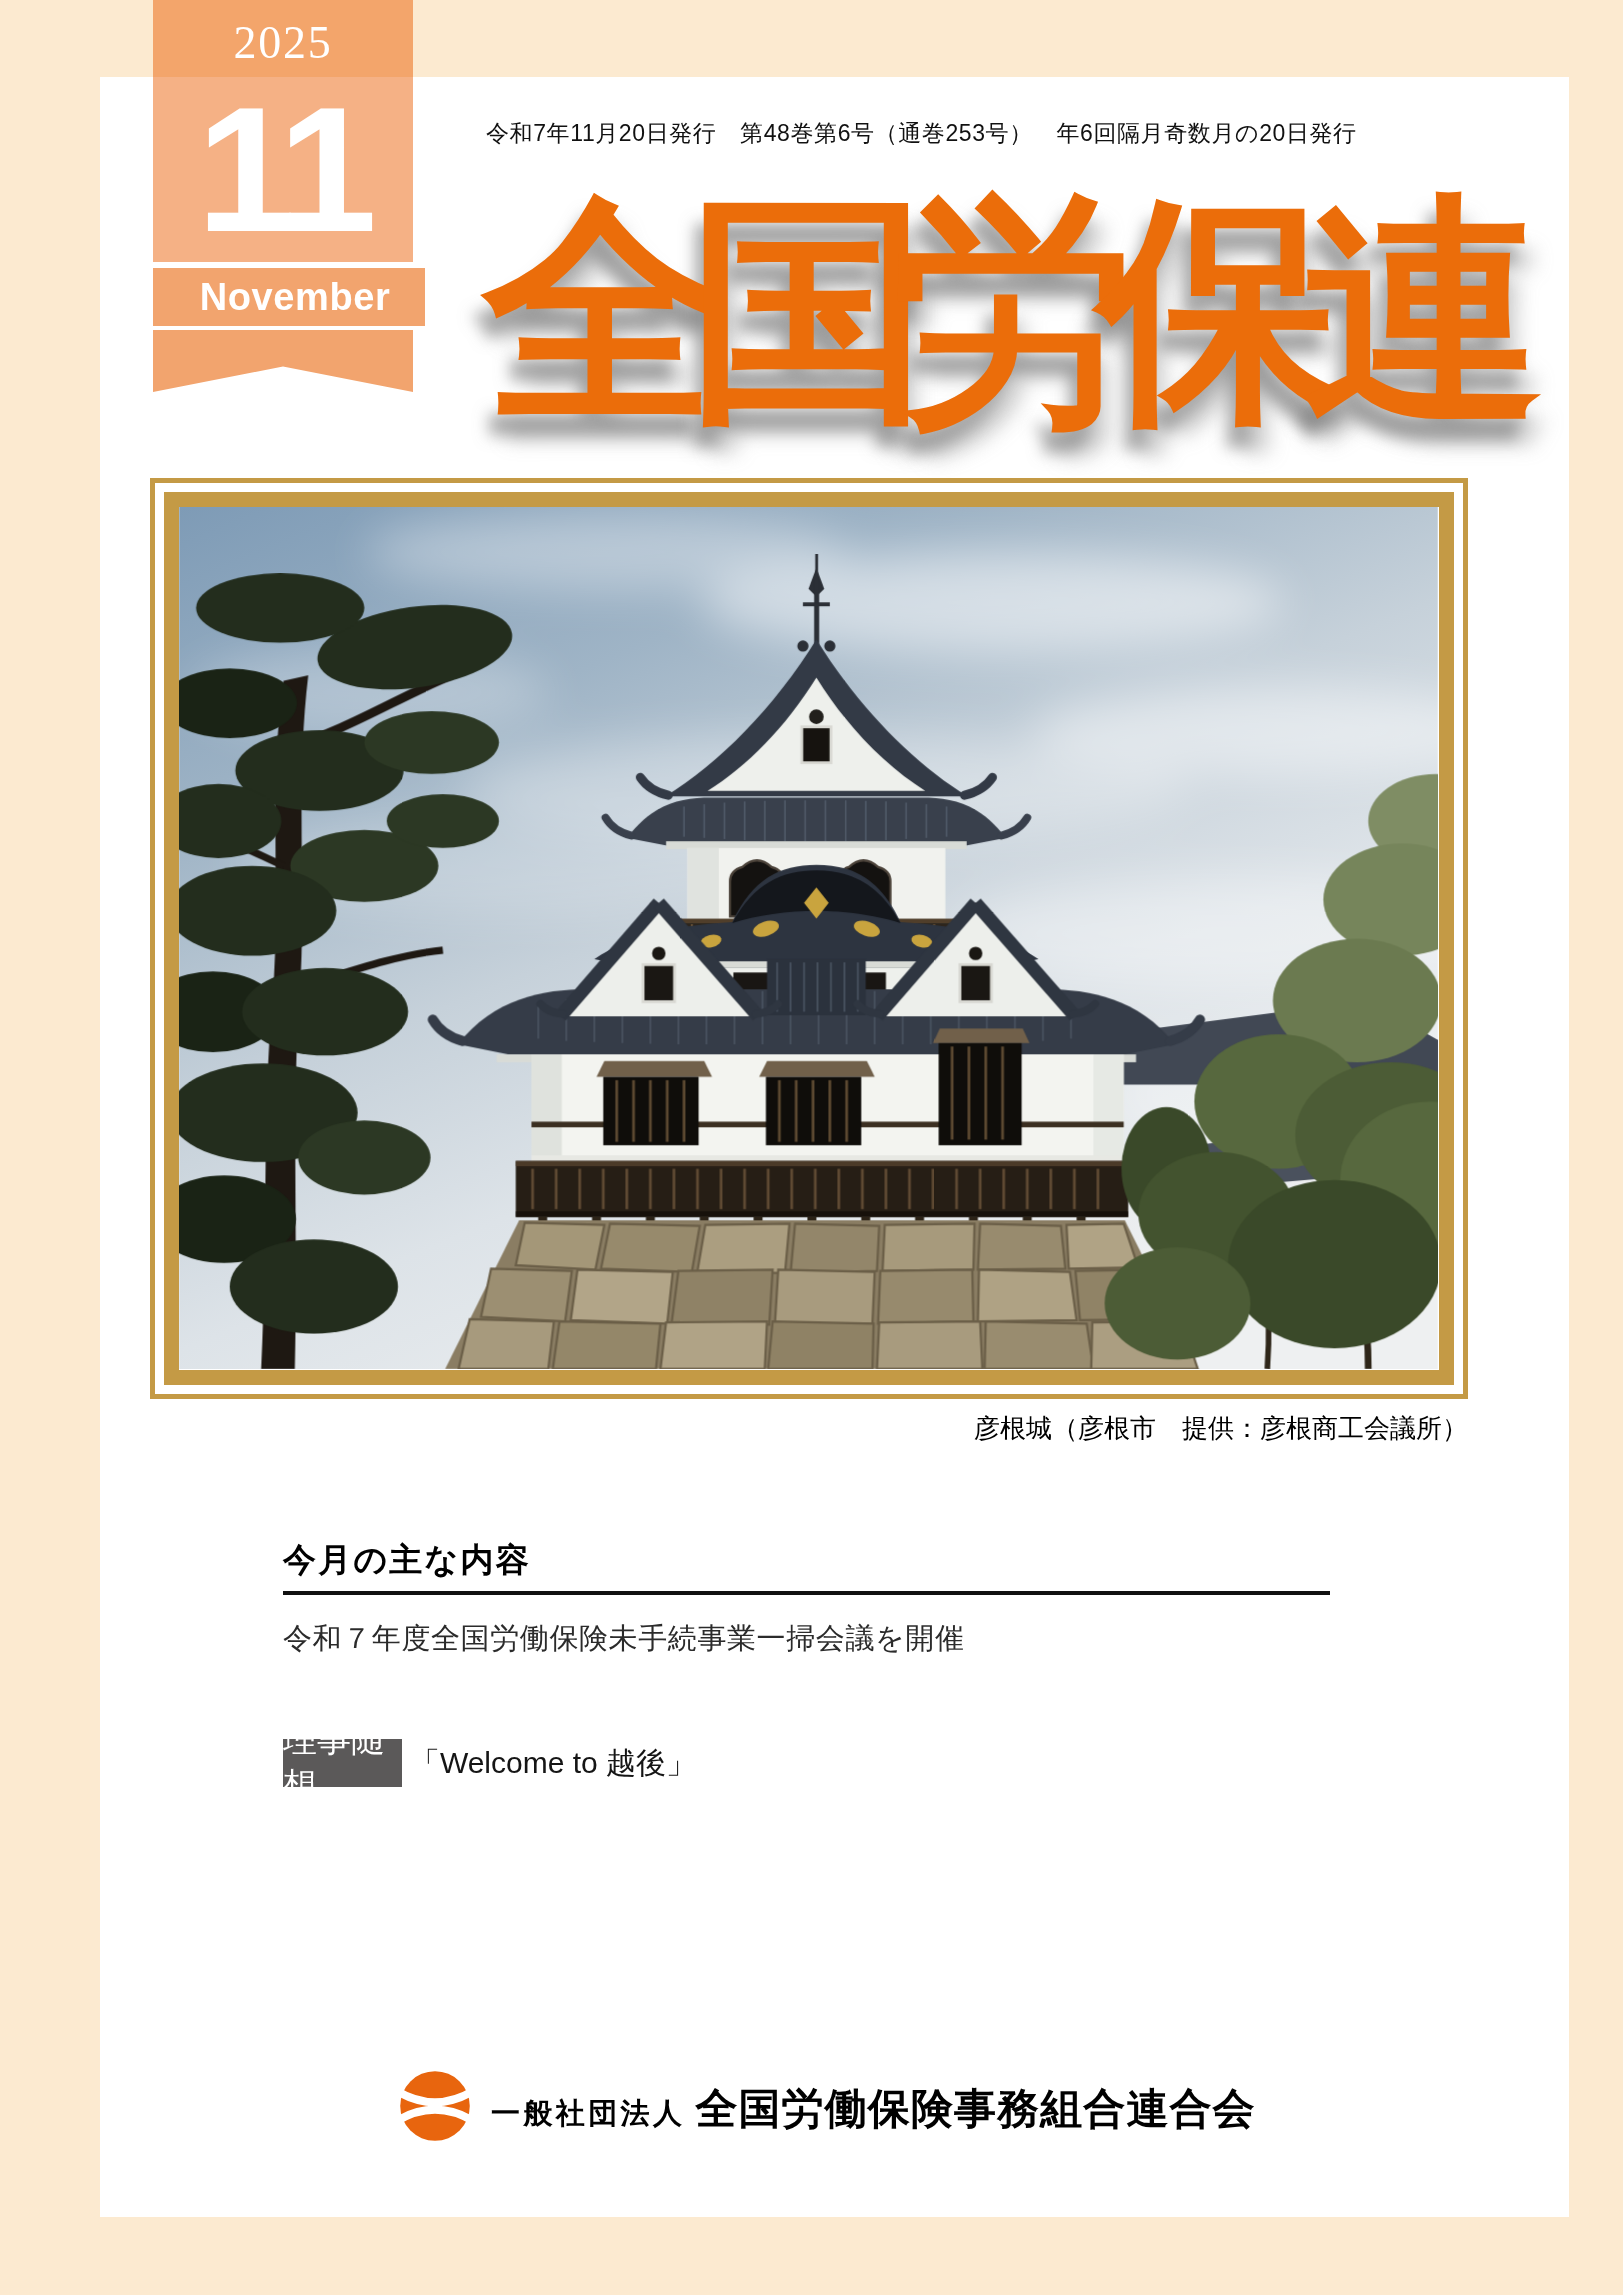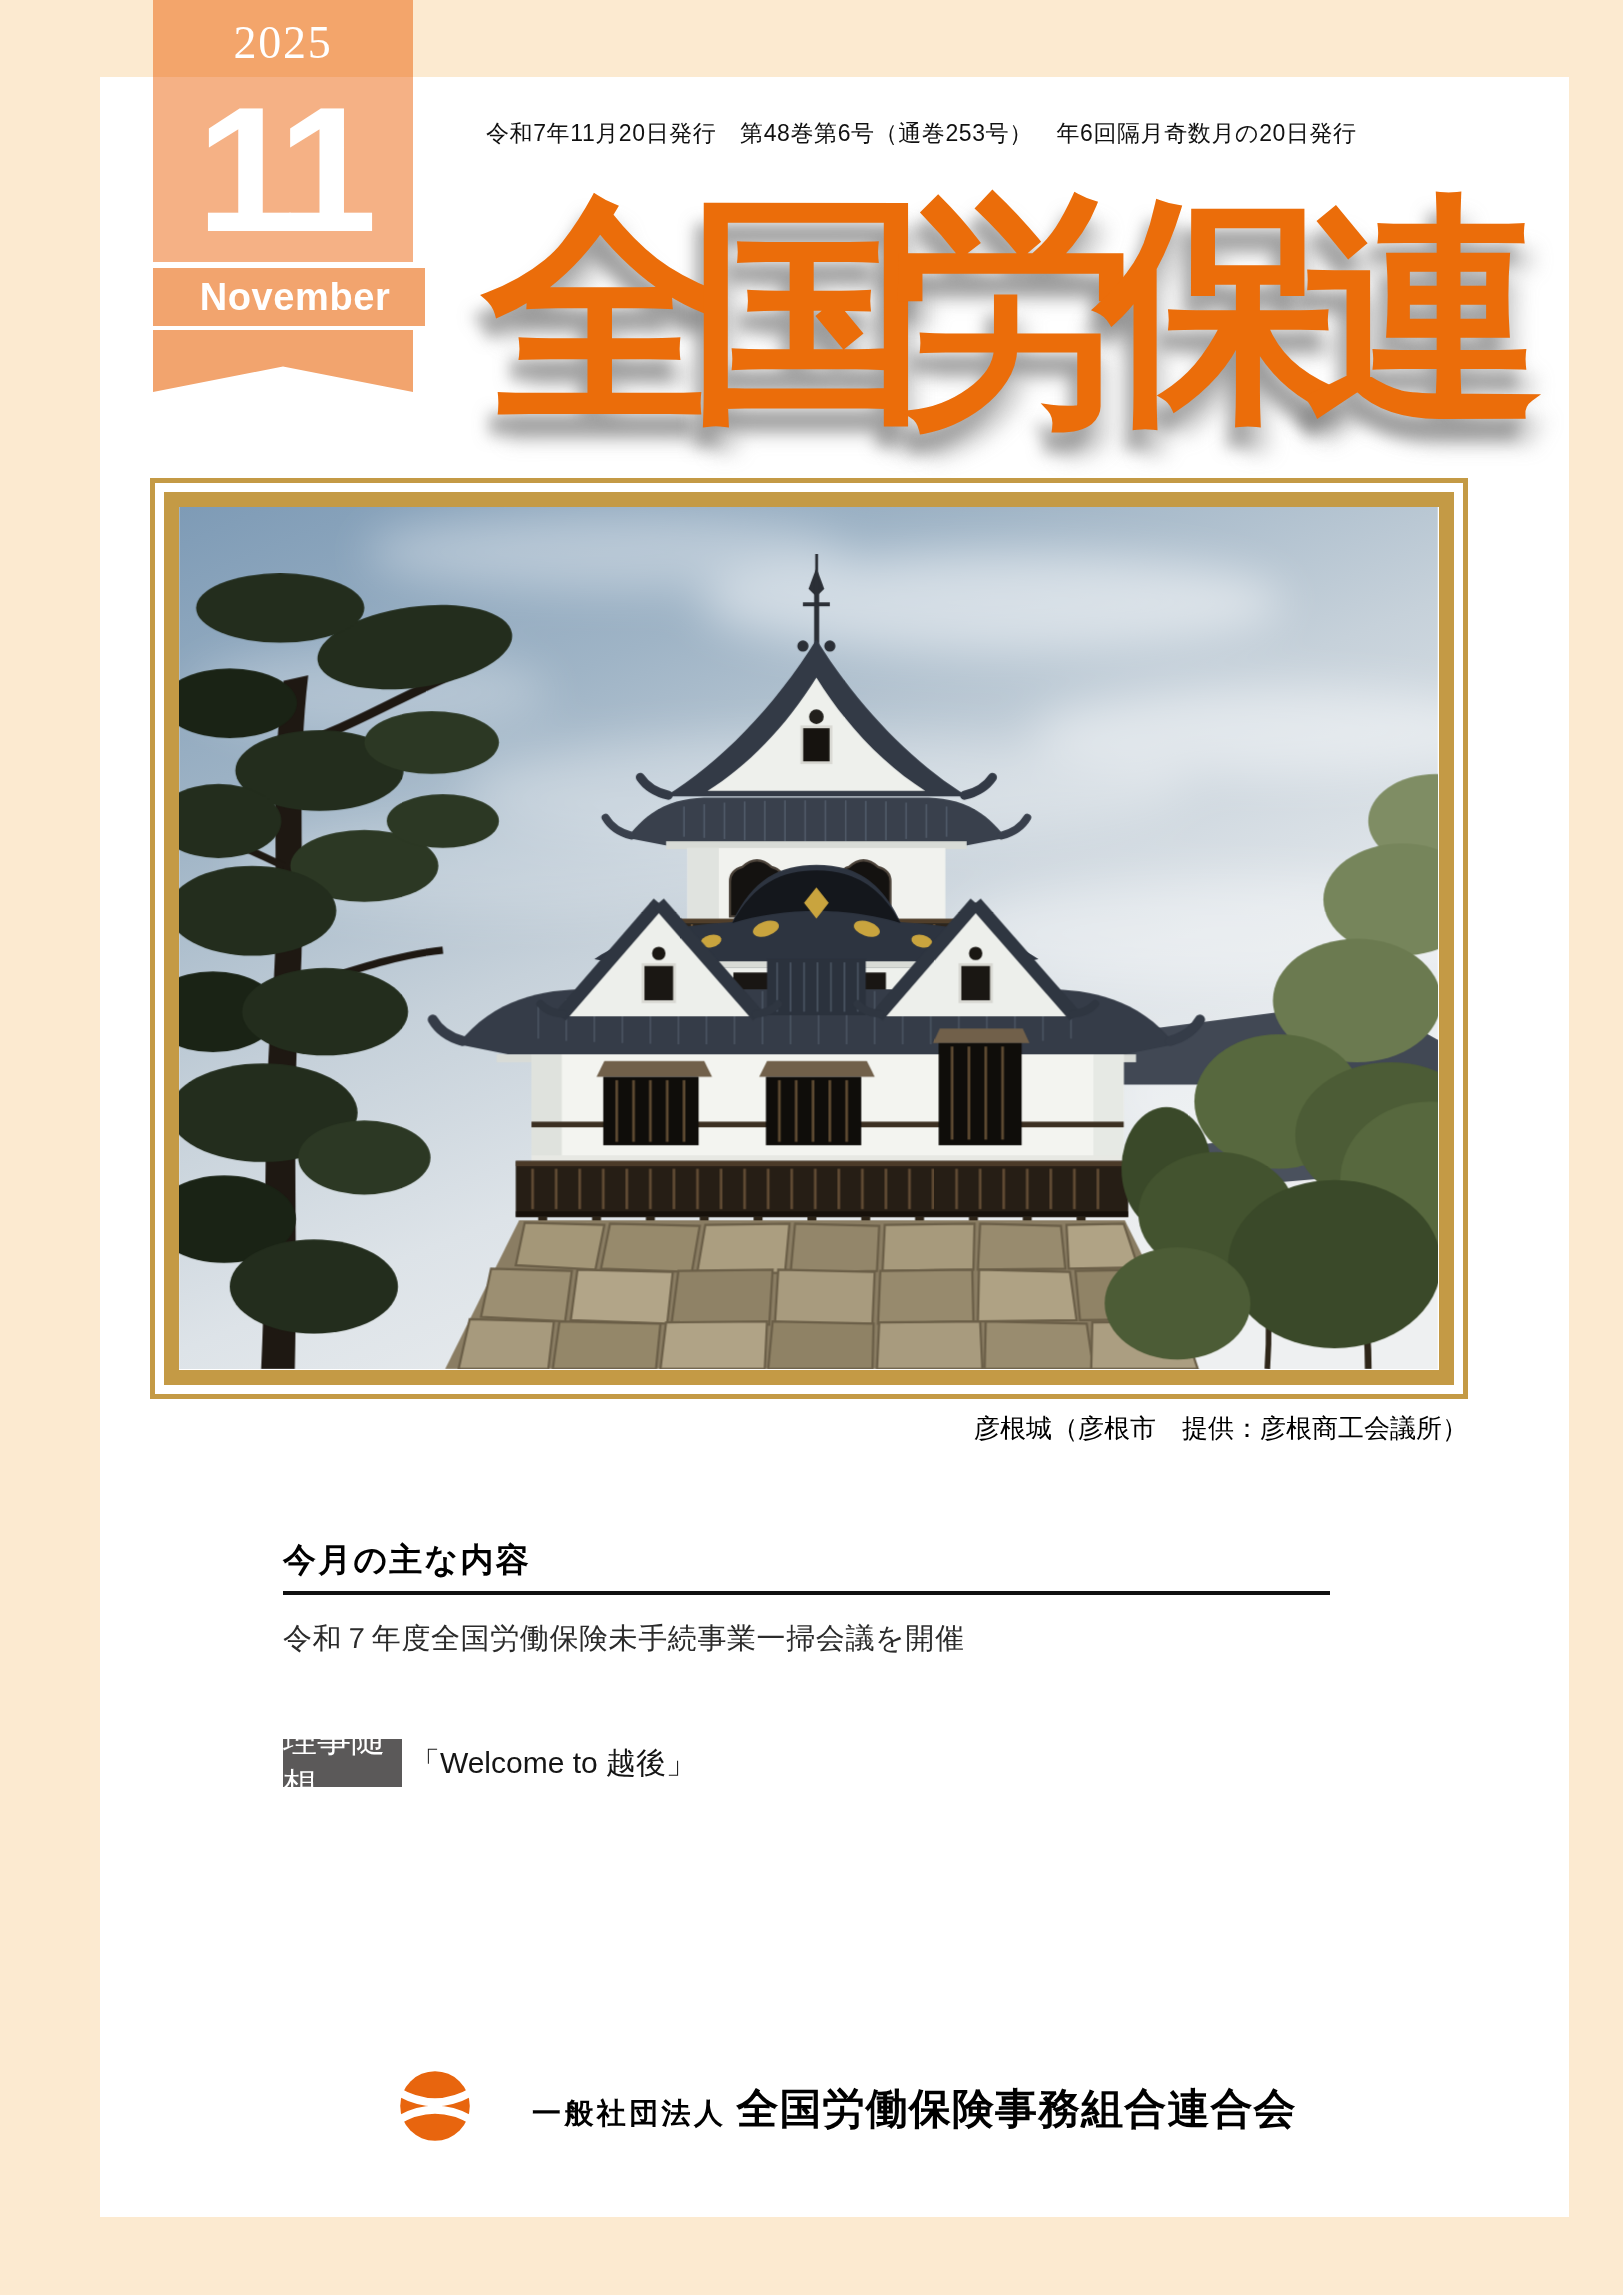--- a/index.html
+++ b/index.html
@@ -45,7 +45,7 @@
   .toc-text{font-size:30px;color:#151515;margin-left:7.9px;line-height:48px;white-space:nowrap;}
 
   
-  .footer{position:absolute;left:398px;top:2069px;display:flex;align-items:center;gap:41px;}
+  .footer{position:absolute;left:398px;top:2069px;display:flex;align-items:center;}
   .footer-logo{width:74px;height:74px;flex:0 0 auto;}
   .footer-text{display:flex;align-items:baseline;margin-left:19px;position:relative;top:3.4px;}
   .org-type{font-size:29px;font-weight:600;color:#000;letter-spacing:3.4px;}

